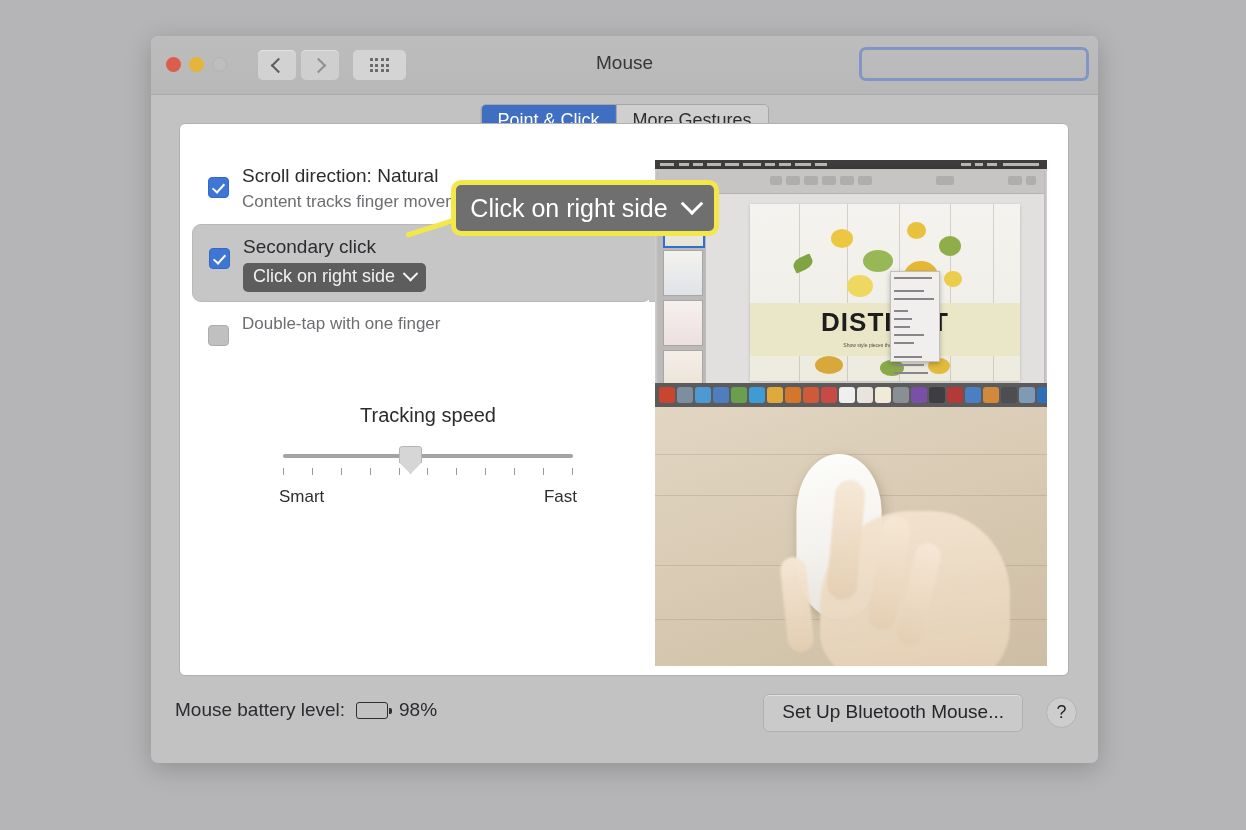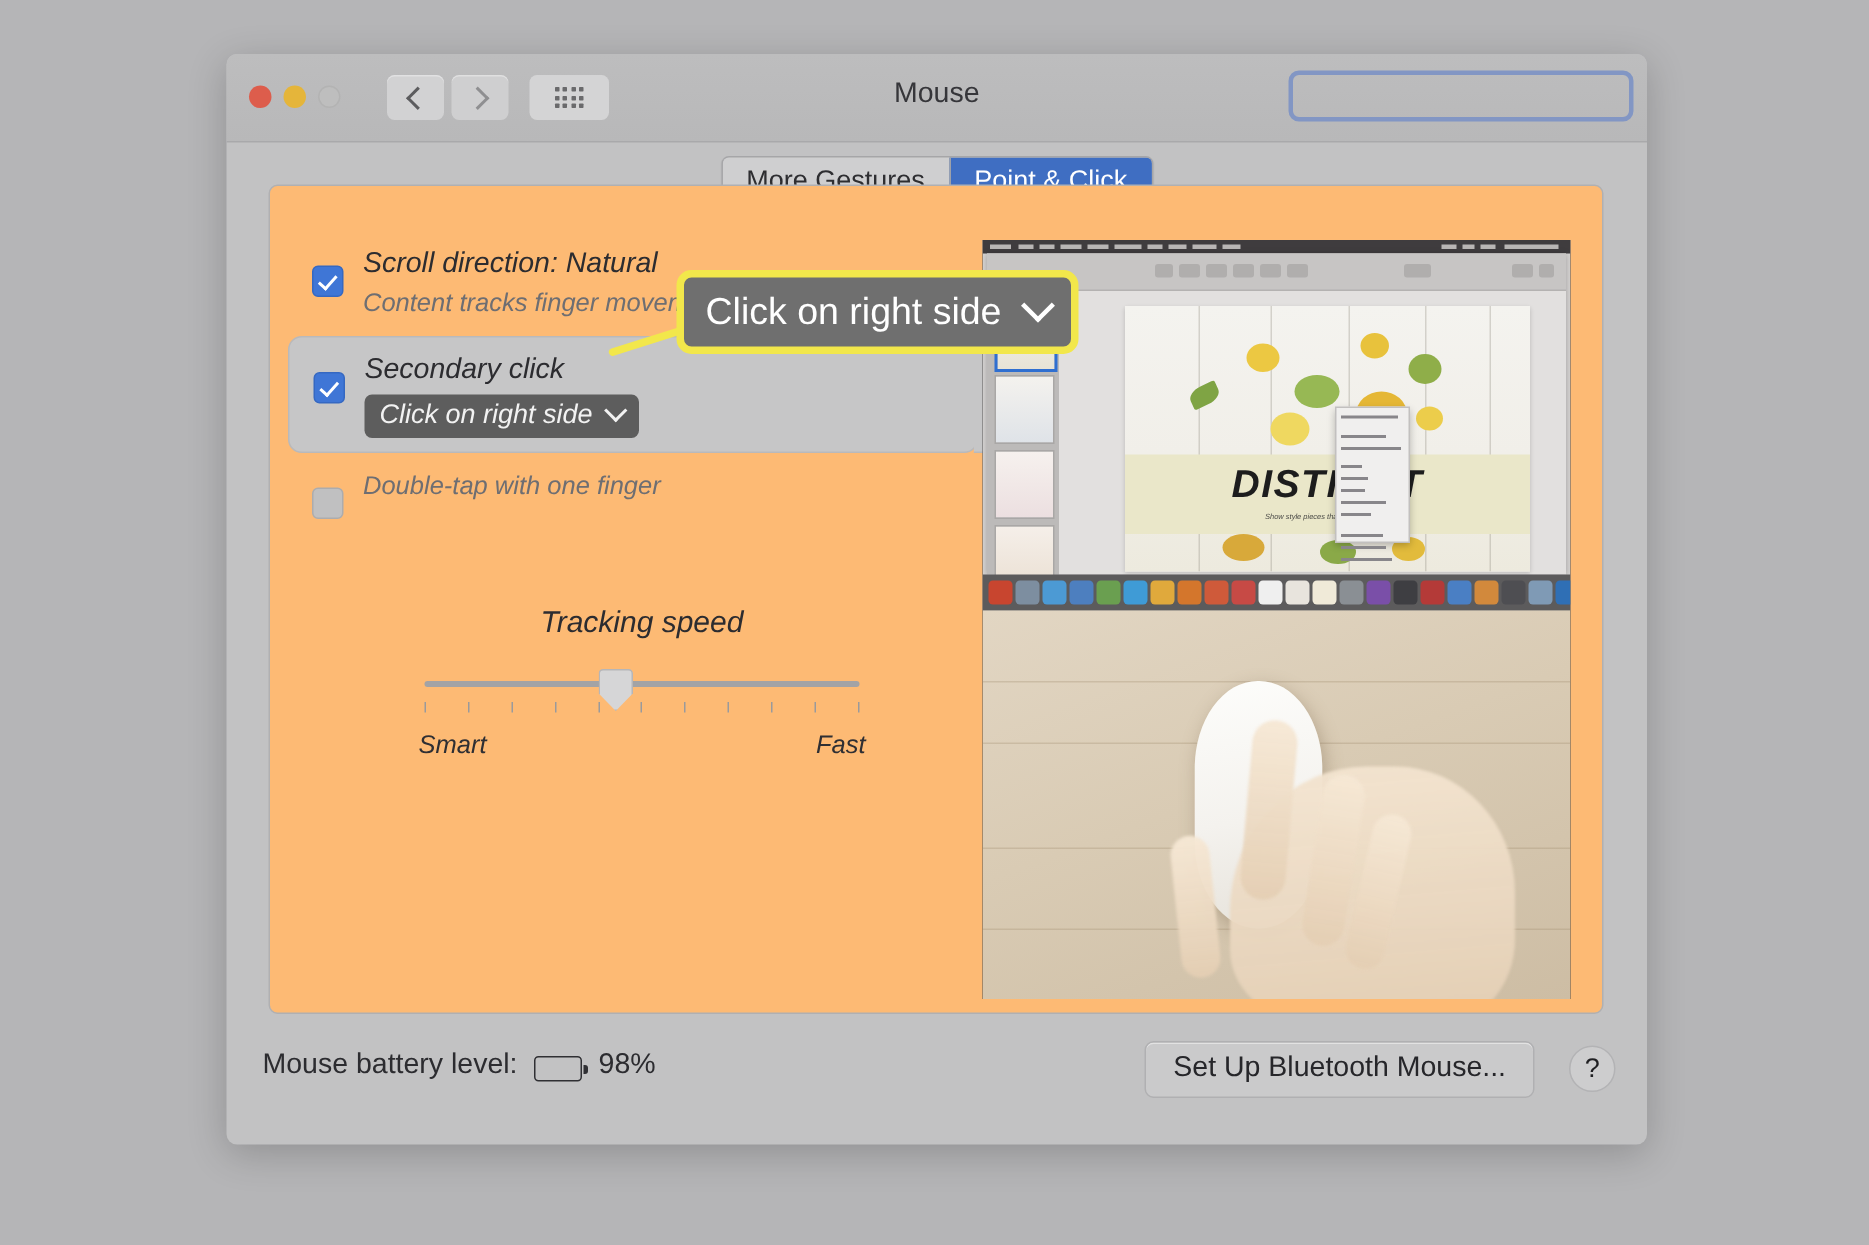--- a/index.html
+++ b/index.html
@@ -626,8 +626,8 @@
 
   <div class="tabzone">
     <div class="tabs">
+      <div class="tab active">Point &amp; Click</div>
       <div class="tab">More Gestures</div>
-      <div class="tab active">Point &amp; Click</div>
     </div>
   </div>
 

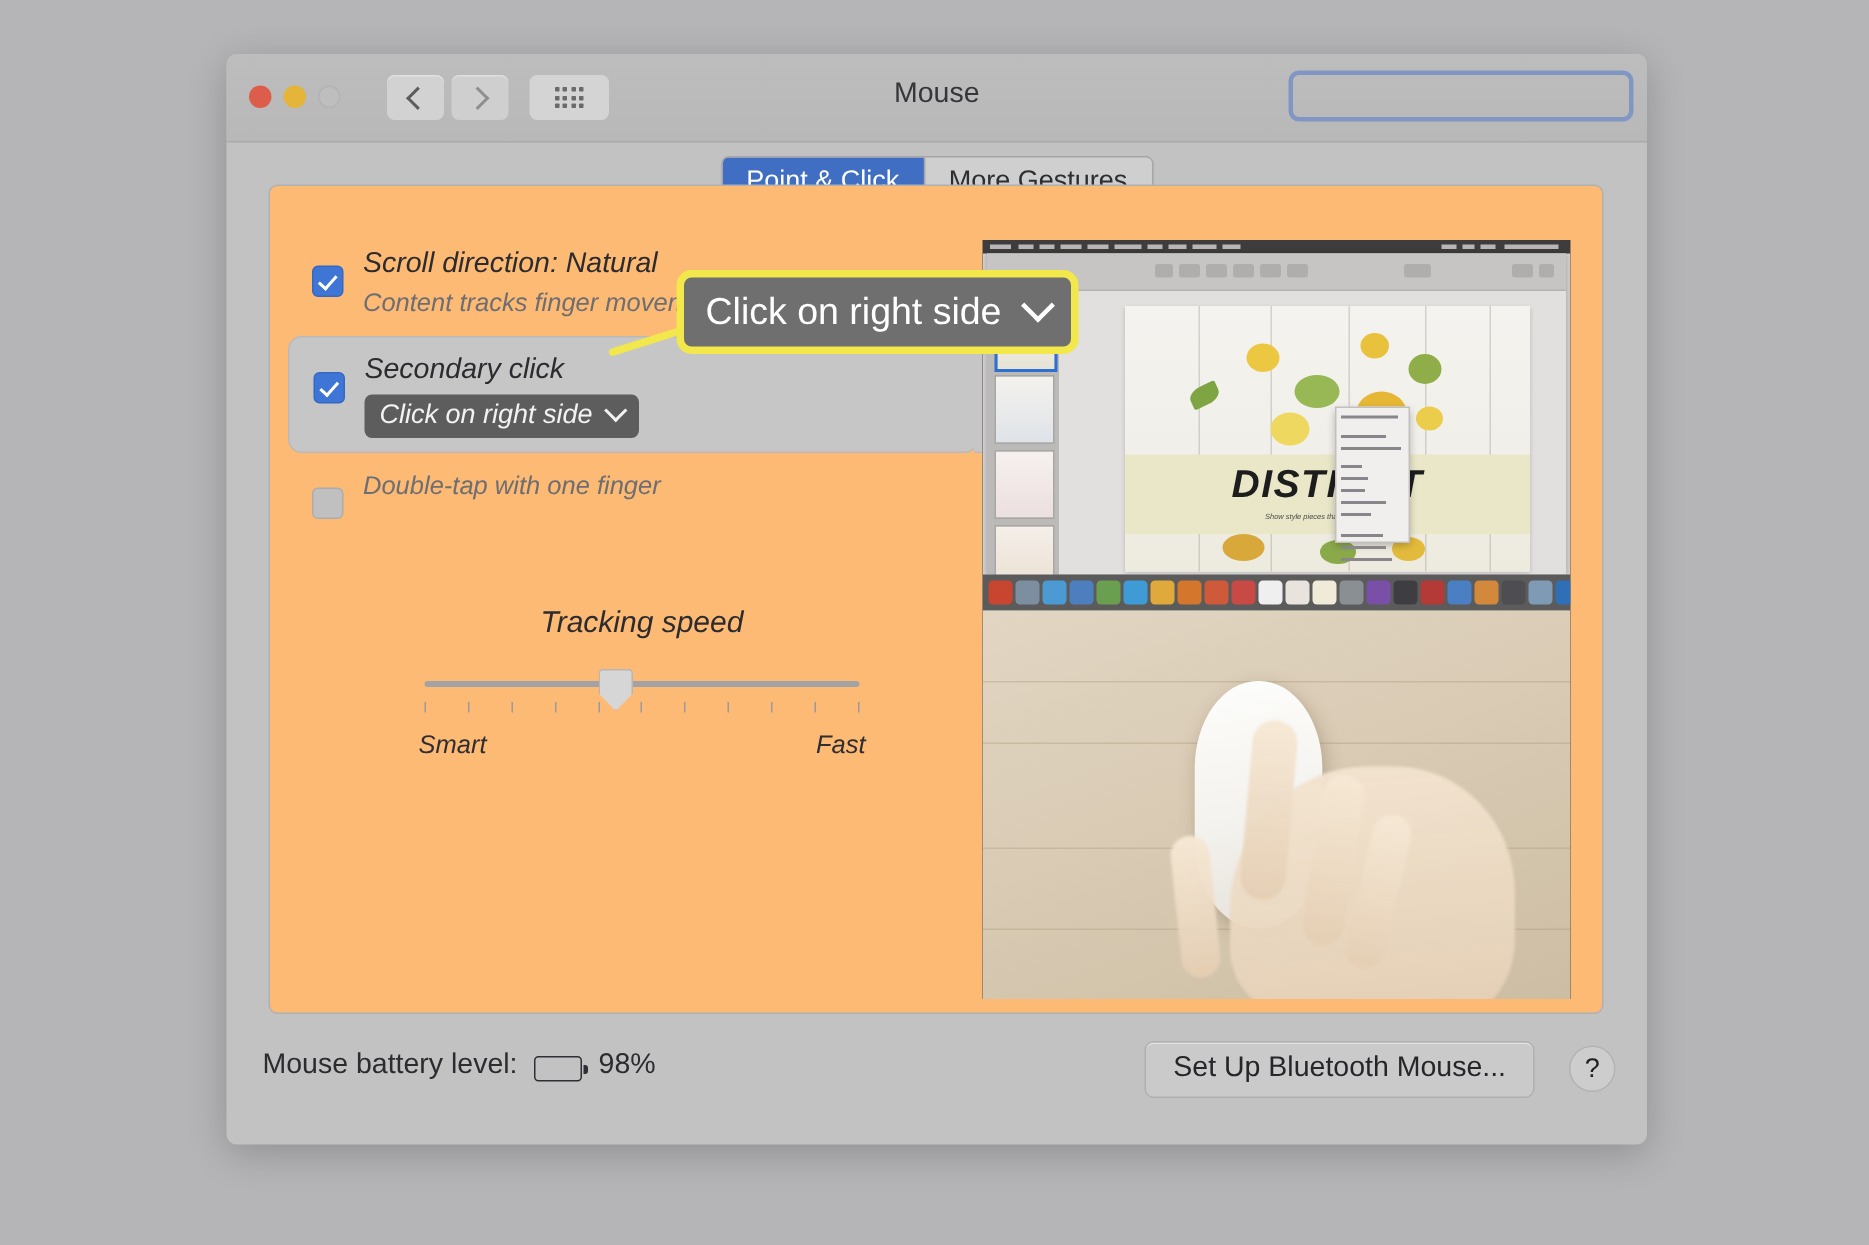--- a/index.html
+++ b/index.html
@@ -184,11 +184,10 @@
     top: 87px;
     width: 890px;
     height: 553px;
-    background: #fdba74;
+    background: #ffffff;
     border: 1px solid #b0b0b2;
     border-radius: 6px;
     box-sizing: border-box;
-    font-style: italic;
   }
 
   

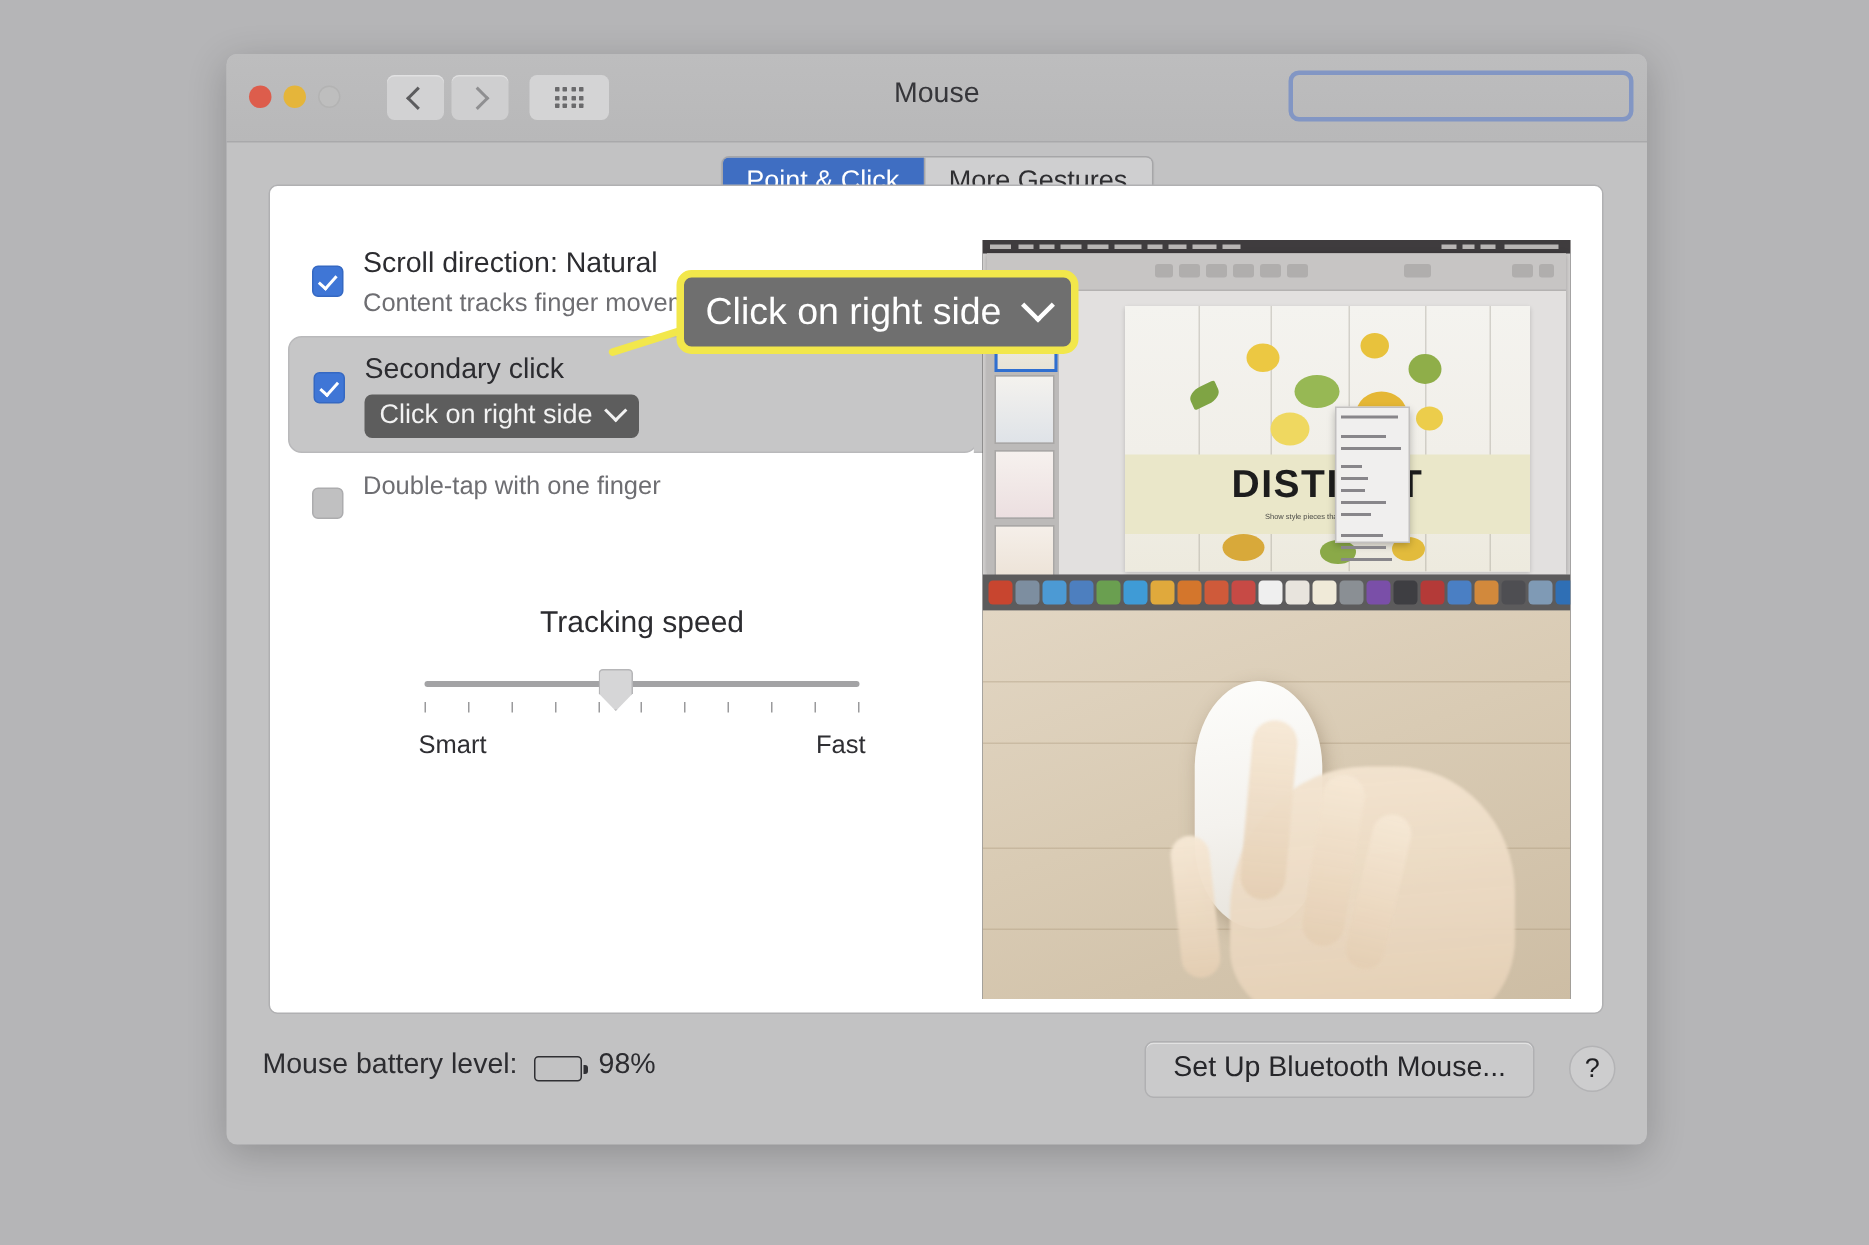--- a/index.html
+++ b/index.html
@@ -478,7 +478,7 @@
     left: 24px;
     top: 22px;
     display: flex;
-    align-items: flex-end;
+    align-items: center;
     gap: 11px;
     font-size: 19px;
     color: #2c2c30;

